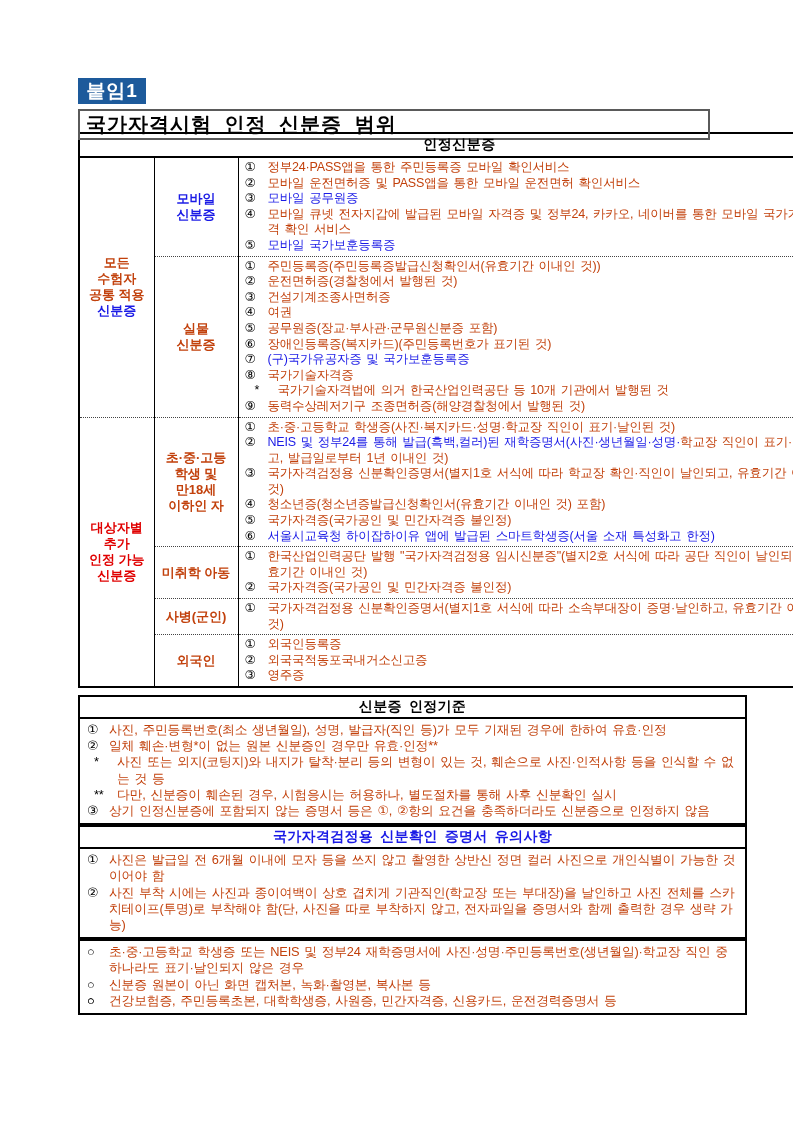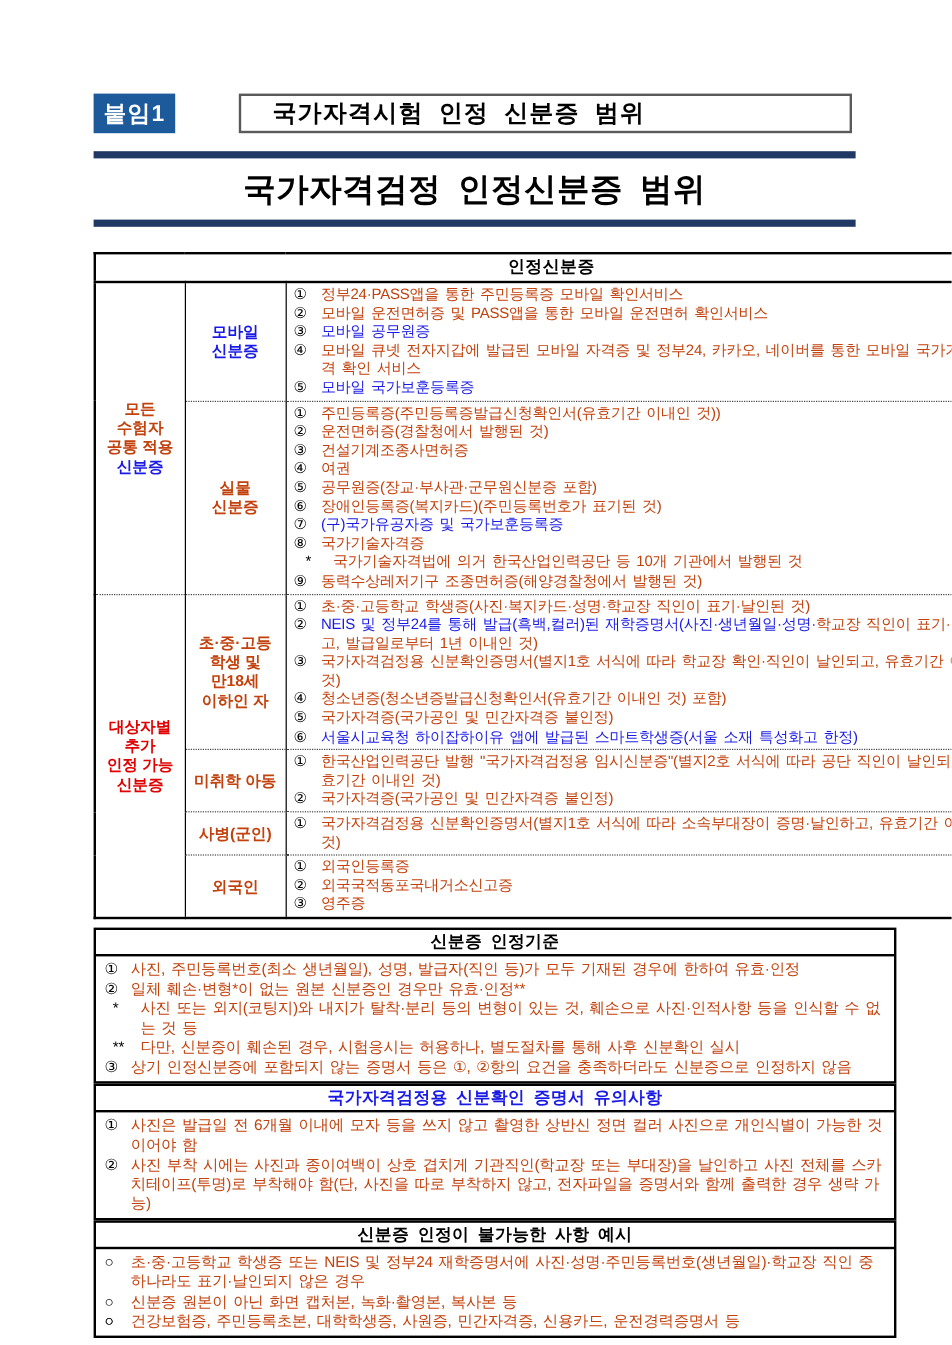--- a/index.html
+++ b/index.html
@@ -11,7 +11,7 @@
   .content{margin-left:78px;width:669px;}
 
   
-  .header-row{margin-top:78px;display:flex;align-items:stretch;gap:5px;height:33px;width:632px;}
+  .header-row{margin-top:78px;display:flex;align-items:stretch;gap:5px;height:33px;width:632px;flex-direction:column;}
   .badge{width:68px;background:#1d5a9b;color:#fff;font-weight:bold;font-size:19px;
          display:flex;align-items:center;justify-content:center;letter-spacing:1px;}
   .header-box{flex:1;border:2px solid #5a5a5a;display:flex;align-items:center;

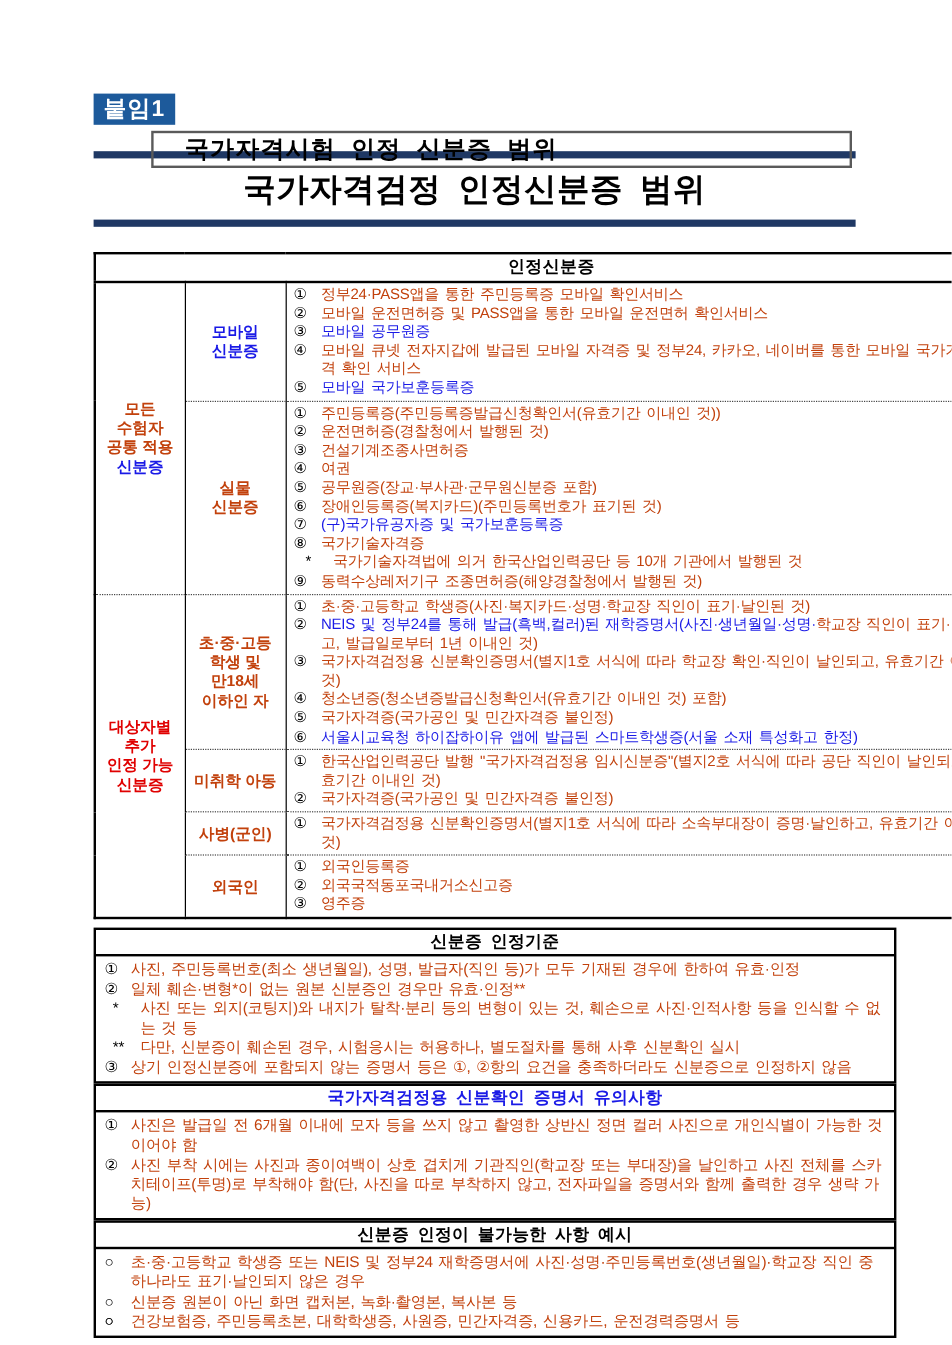--- a/index.html
+++ b/index.html
@@ -15,7 +15,7 @@
   .badge{width:68px;background:#1d5a9b;color:#fff;font-weight:bold;font-size:19px;
          display:flex;align-items:center;justify-content:center;letter-spacing:1px;}
   .header-box{flex:1;border:2px solid #5a5a5a;display:flex;align-items:center;
-              font-weight:bold;font-size:20px;padding-left:26px;letter-spacing:1px;word-spacing:6px;margin-left:48px;}
+              font-weight:bold;font-size:20px;padding-left:6px;letter-spacing:1px;word-spacing:6px;}
 
   
   .title-block{margin-top:15px;width:635px;border-top:6px solid #1f3864;border-bottom:6px solid #1f3864;

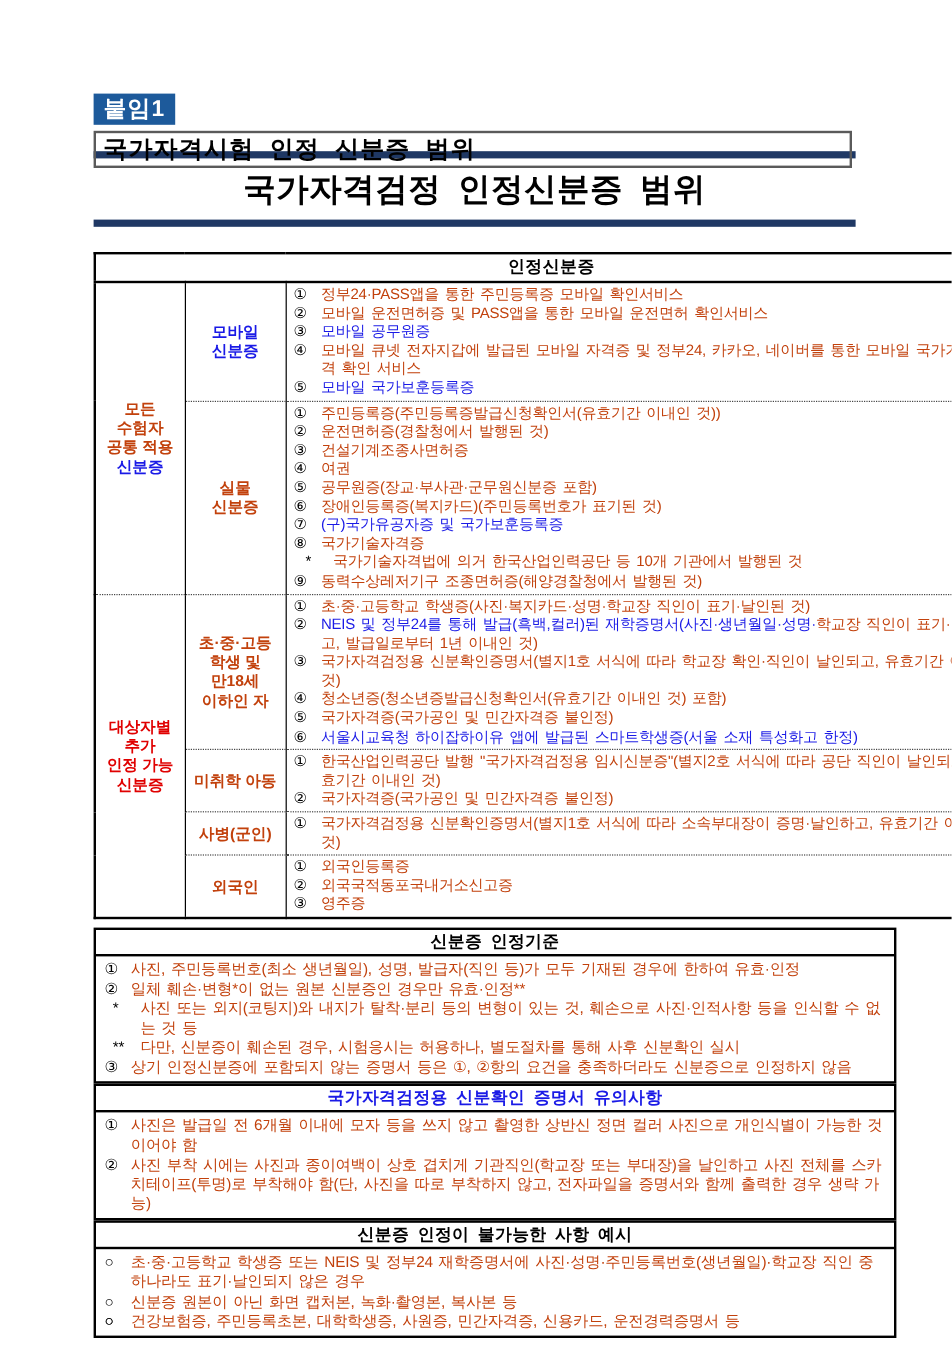--- a/index.html
+++ b/index.html
@@ -61,9 +61,6 @@
     <div class="header-box">국가자격시험 인정 신분증 범위</div>
   </div>
 
-  <div class="title-block">
-    <div class="doc-title">국가자격검정 인정신분증 범위</div>
-  </div>
 
   <table class="id-table">
     <colgroup>

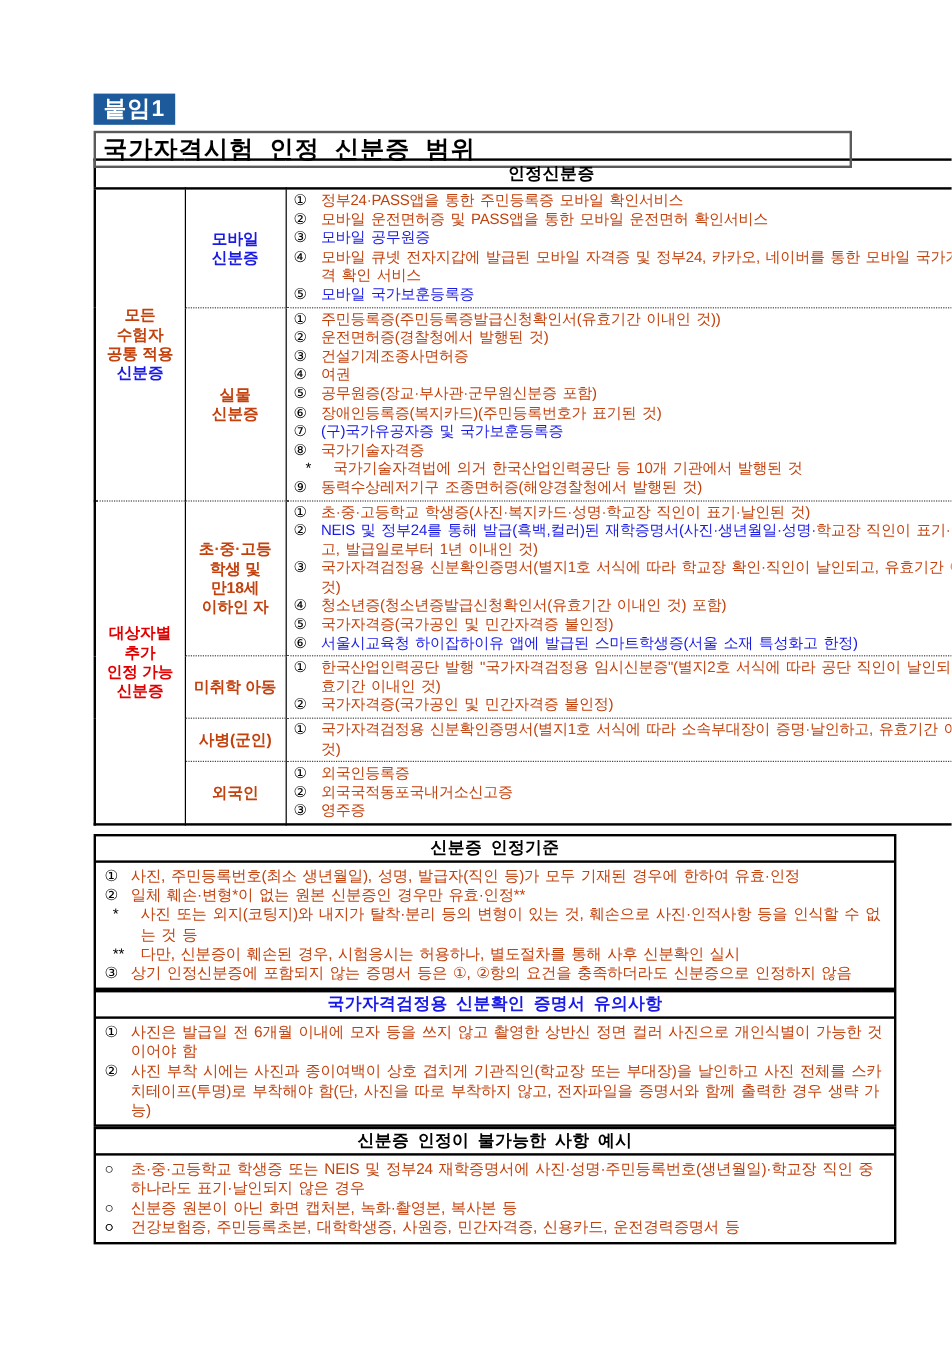--- a/index.html
+++ b/index.html
@@ -182,7 +182,6 @@
         </div>
       </div>
       <div class="section">
-        <div class="section-header">신분증 인정이 불가능한 사항 예시</div>
         <div class="section-body">
           <div class="item"><span class="mk">○</span><span class="c-black">초·중·고등학교 학생증 또는 NEIS 및 정부24 재학증명서에 사진·성명·주민등록번호(생년월일)·학교장 직인 중 하나라도 표기·날인되지 않은 경우</span></div>
           <div class="item"><span class="mk">○</span><span class="c-black">신분증 원본이 아닌 화면 캡처본, 녹화·촬영본, 복사본 등</span></div>

